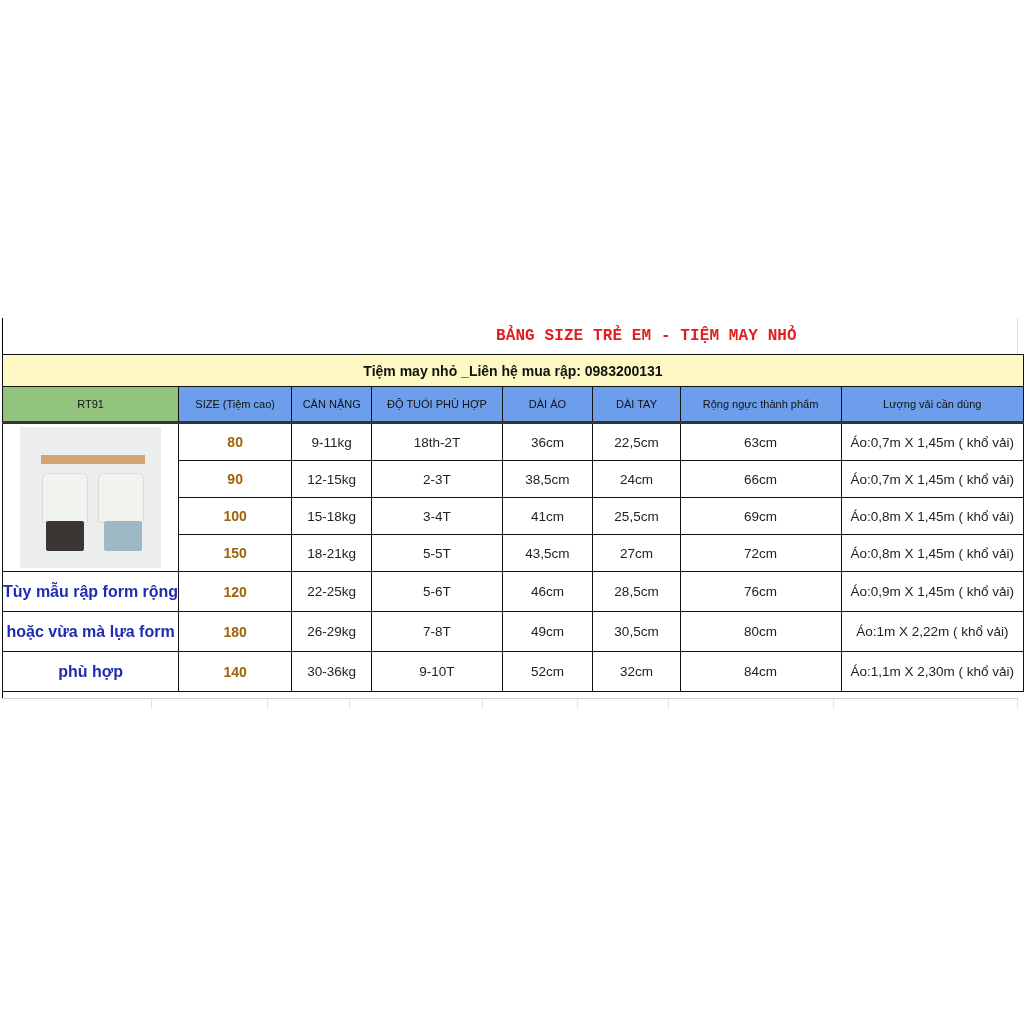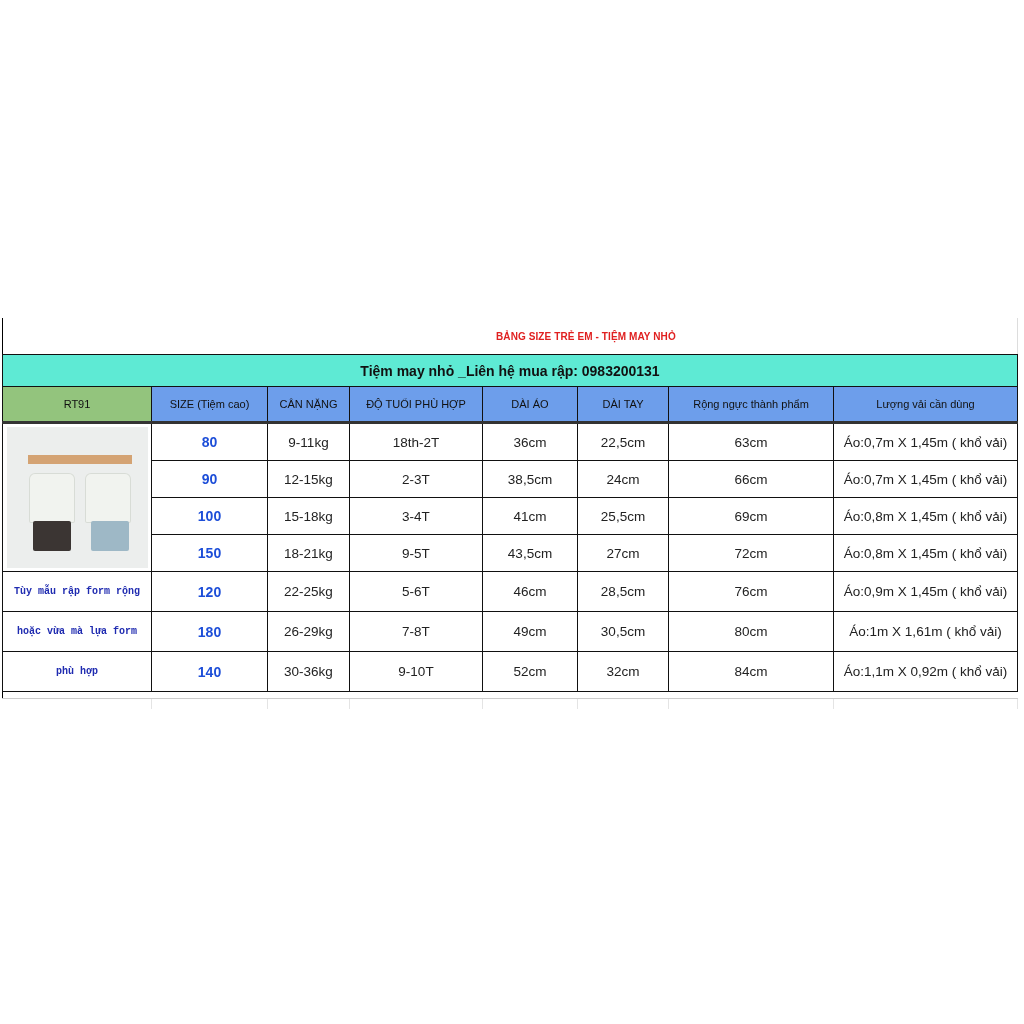--- a/index.html
+++ b/index.html
@@ -7,7 +7,7 @@
   .left-edge { position:absolute; left:2px; top:318px; width:1px; height:380px; background:#000; }
   .right-edge { position:absolute; left:1017px; top:318px; width:1px; height:36px; background:#ddd; }
   .title { position:absolute; left:2px; top:318px; width:1015px; height:36px; display:flex; align-items:center; }
-  .title span { position:absolute; left:494px; color:#e02020; font-weight:bold; font-size:10px; letter-spacing:0.1px; }
+  .title span { position:absolute; left:494px; color:#e02020; font-weight:bold; font-size:16px; letter-spacing:0.1px;font-family:Liberation Mono, monospace; }
   table { position:absolute; left:2px; top:354px; border-collapse:collapse; table-layout:fixed; }
   td { border:1.5px solid #111; padding:0; text-align:center; font-size:13.5px; color:#222; overflow:hidden; white-space:nowrap; }
   tr.pink td { background:#5eead4; height:31px; font-weight:bold; color:#111; font-size:14px;margin-top:32px; }

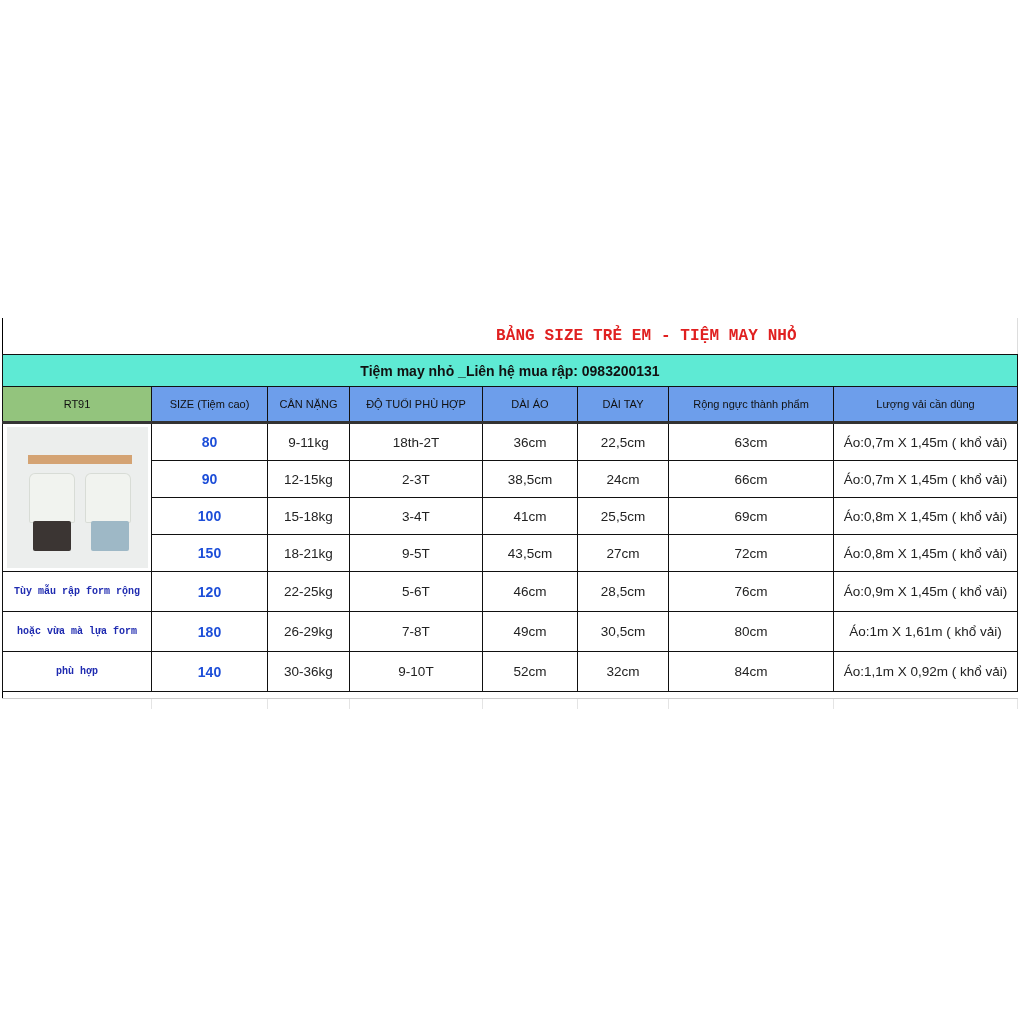--- a/index.html
+++ b/index.html
@@ -10,7 +10,7 @@
   .title span { position:absolute; left:494px; color:#e02020; font-weight:bold; font-size:16px; letter-spacing:0.1px;font-family:Liberation Mono, monospace; }
   table { position:absolute; left:2px; top:354px; border-collapse:collapse; table-layout:fixed; }
   td { border:1.5px solid #111; padding:0; text-align:center; font-size:13.5px; color:#222; overflow:hidden; white-space:nowrap; }
-  tr.pink td { background:#5eead4; height:31px; font-weight:bold; color:#111; font-size:14px;margin-top:32px; }
+  tr.pink td { background:#fef9c3; height:31px; font-weight:bold; color:#111; font-size:14px;margin-top:32px; }
   tr.hdr td { background:#6d9eeb; height:34px; font-weight:normal; color:#111; font-size:11px; border-bottom:3px solid #333; }
   tr.hdr td.code { background:#93c47d; }
   tr.r td { height:36px; }

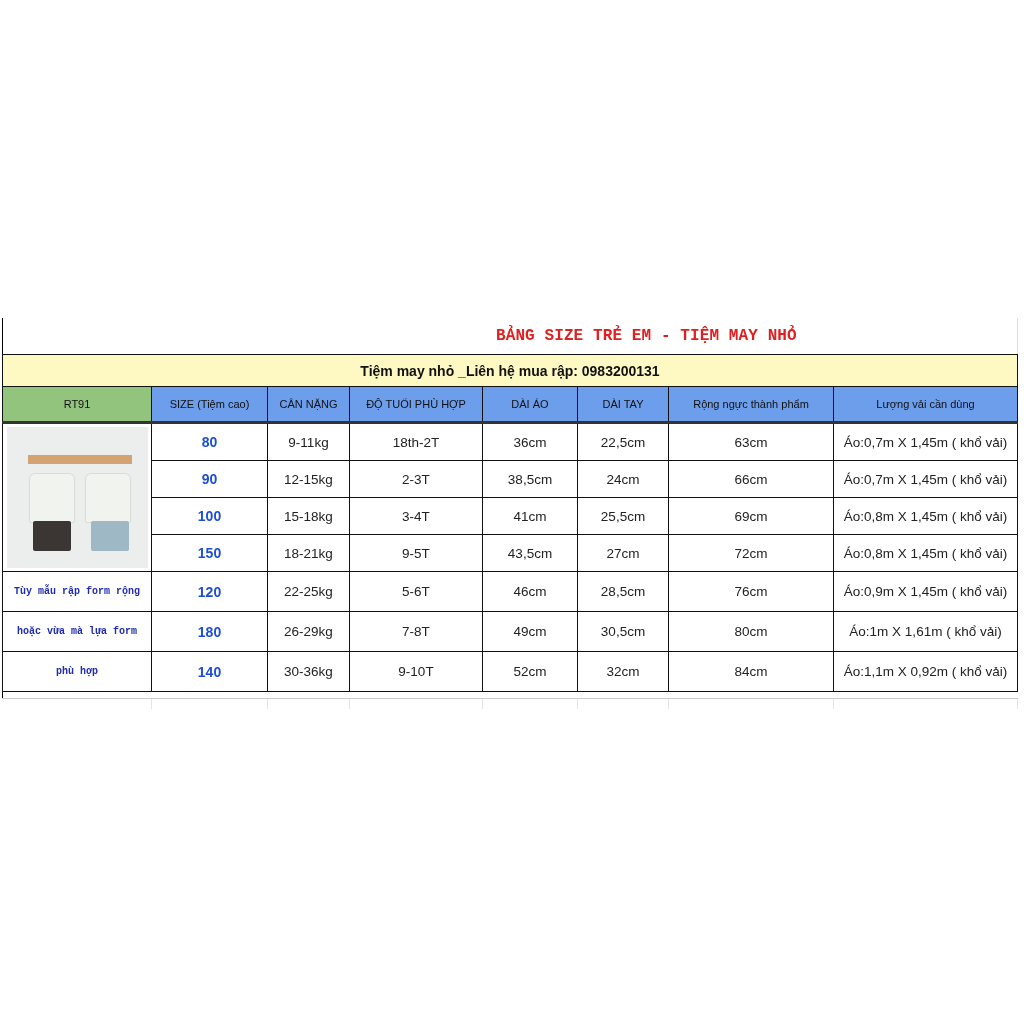--- a/index.html
+++ b/index.html
@@ -15,7 +15,7 @@
   tr.hdr td.code { background:#93c47d; }
   tr.r td { height:36px; }
   tr.r2 td { height:39px; }
-  td.size { font-weight:bold; color:#1d4ed8; font-size:14px; }
+  td.size { font-weight:bold; color:#a16207; font-size:14px; }
   td.note { color:#1f2bb0; font-weight:bold; font-size:10px;font-family:Liberation Mono, monospace; }
   td.photo { padding:3px 0 0 0; vertical-align:top; }
   .pic { width:141px; height:141px; margin:0 auto; background:#eceeed; position:relative; }

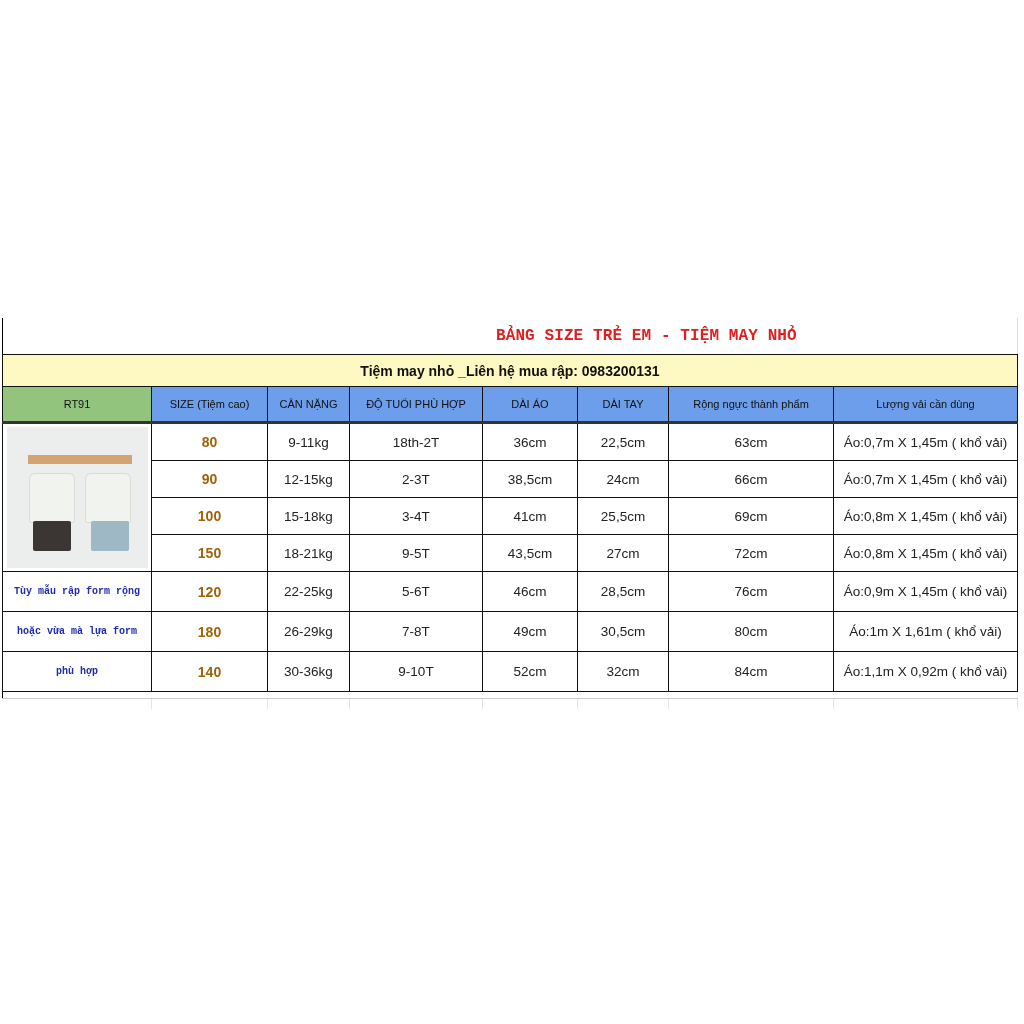--- a/index.html
+++ b/index.html
@@ -103,7 +103,7 @@
   <tr class="r">
     <td class="size">150</td>
     <td>18-21kg</td>
-    <td>9-5T</td>
+    <td>5-5T</td>
     <td>43,5cm</td>
     <td>27cm</td>
     <td>72cm</td>

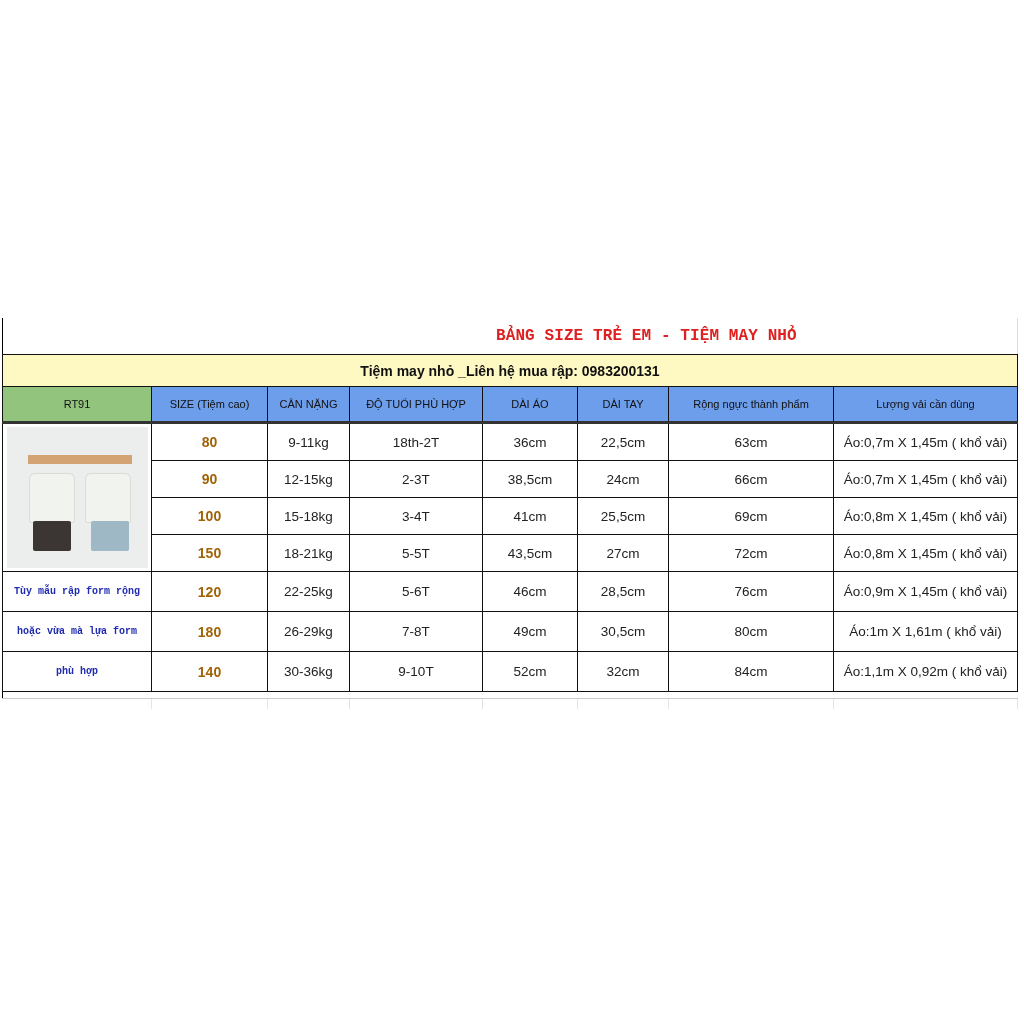--- a/index.html
+++ b/index.html
@@ -16,7 +16,7 @@
   tr.r td { height:36px; }
   tr.r2 td { height:39px; }
   td.size { font-weight:bold; color:#a16207; font-size:14px; }
-  td.note { color:#1f2bb0; font-weight:bold; font-size:10px;font-family:Liberation Mono, monospace; }
+  td.note { color:#1f2bb0; font-weight:bold; font-size:16px; }
   td.photo { padding:3px 0 0 0; vertical-align:top; }
   .pic { width:141px; height:141px; margin:0 auto; background:#eceeed; position:relative; }
   .rack { position:absolute; left:21px; top:28px; width:104px; height:9px; background:#d4a373; }

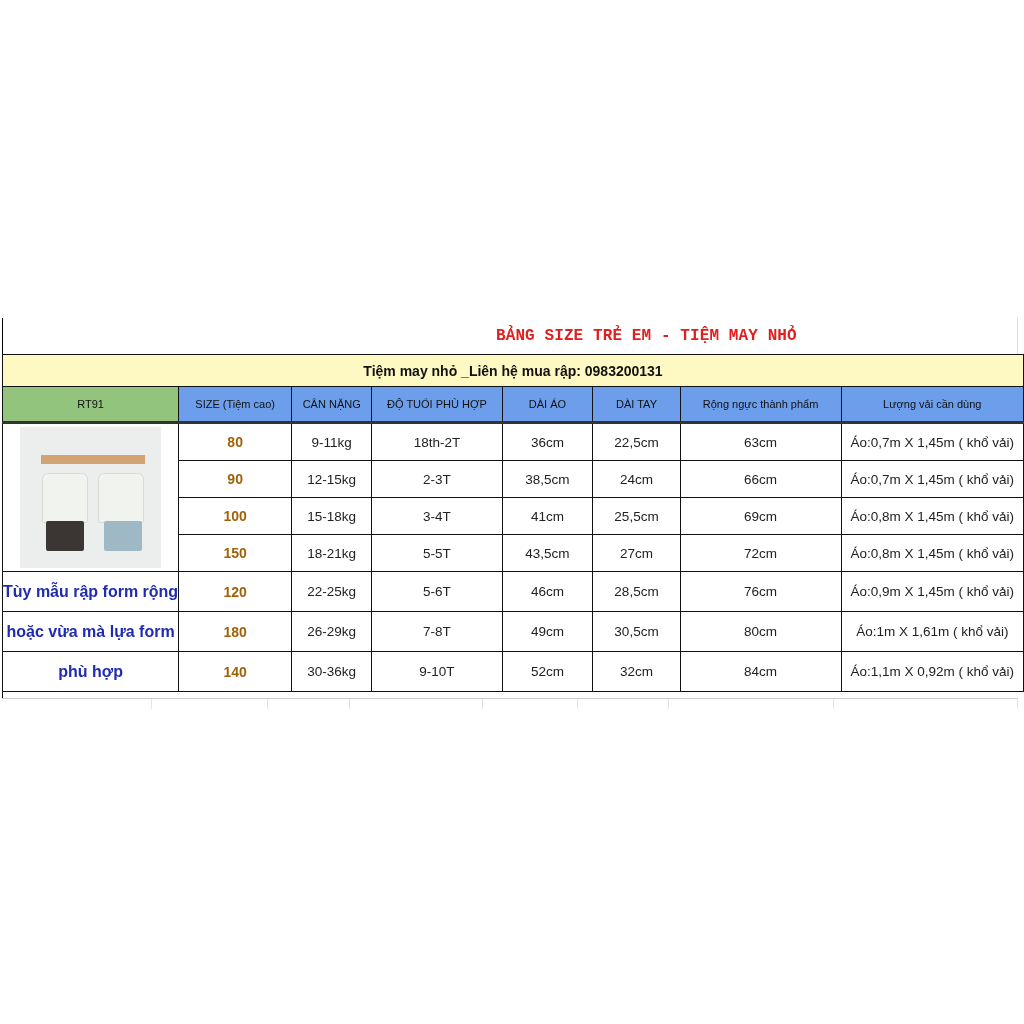--- a/index.html
+++ b/index.html
@@ -127,7 +127,7 @@
     <td>49cm</td>
     <td>30,5cm</td>
     <td>80cm</td>
-    <td>Áo:1m X 1,61m ( khổ vải)</td>
+    <td>Áo:1m X 2,22m ( khổ vải)</td>
   </tr>
   <tr class="r2">
     <td class="note">phù hợp</td>

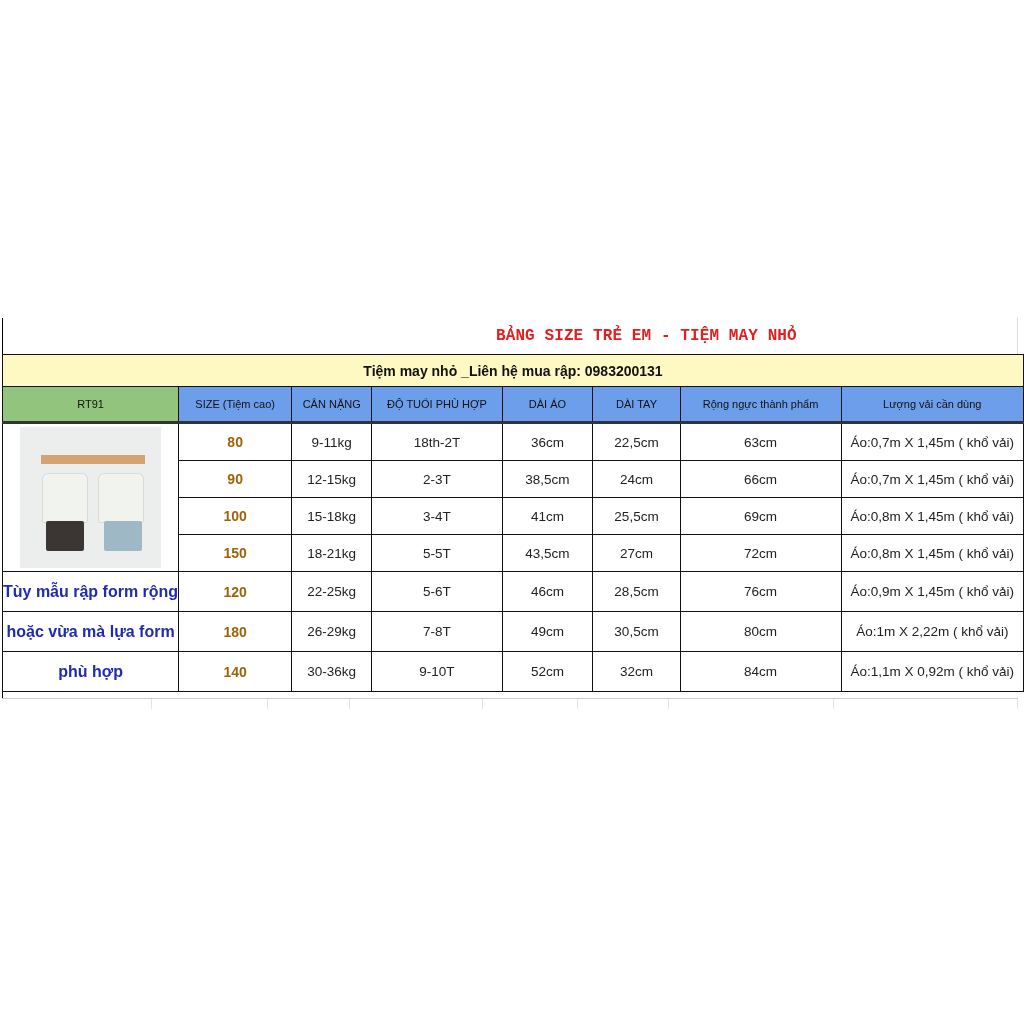--- a/index.html
+++ b/index.html
@@ -137,7 +137,7 @@
     <td>52cm</td>
     <td>32cm</td>
     <td>84cm</td>
-    <td>Áo:1,1m X 0,92m ( khổ vải)</td>
+    <td>Áo:1,1m X 2,30m ( khổ vải)</td>
   </tr>
 </tbody>
   </table>

